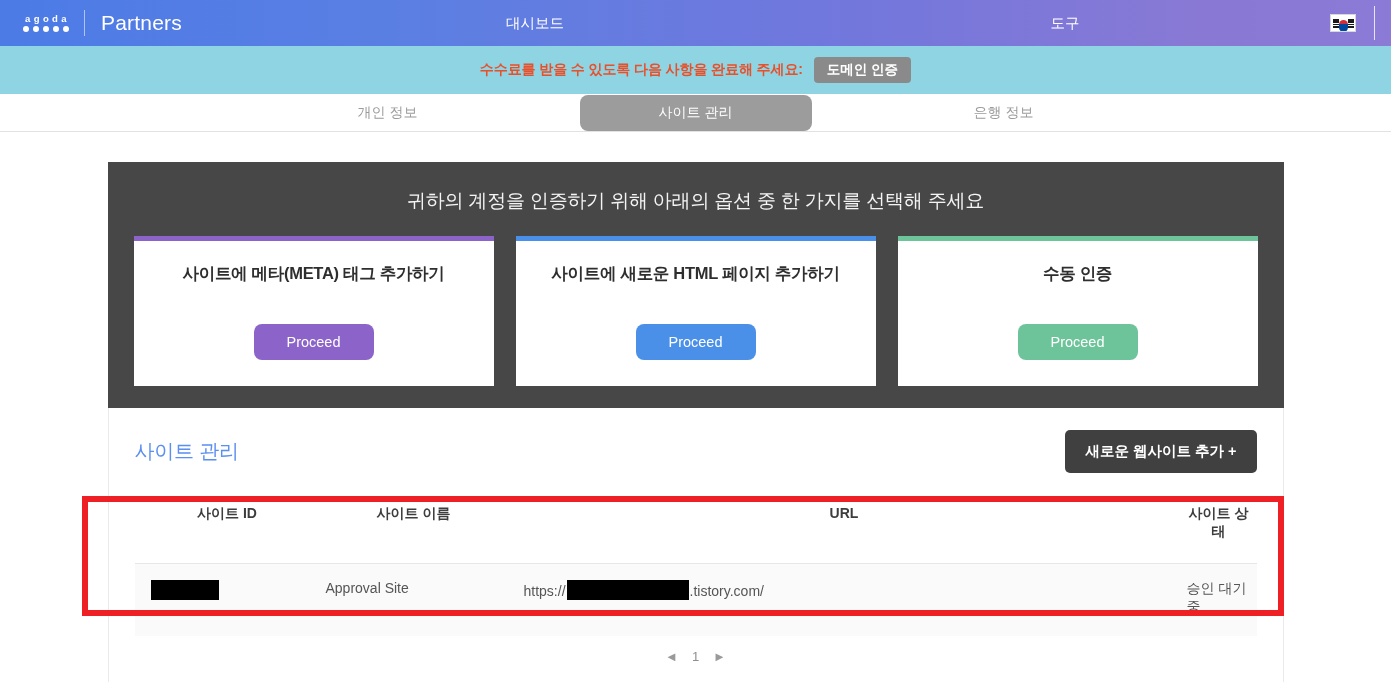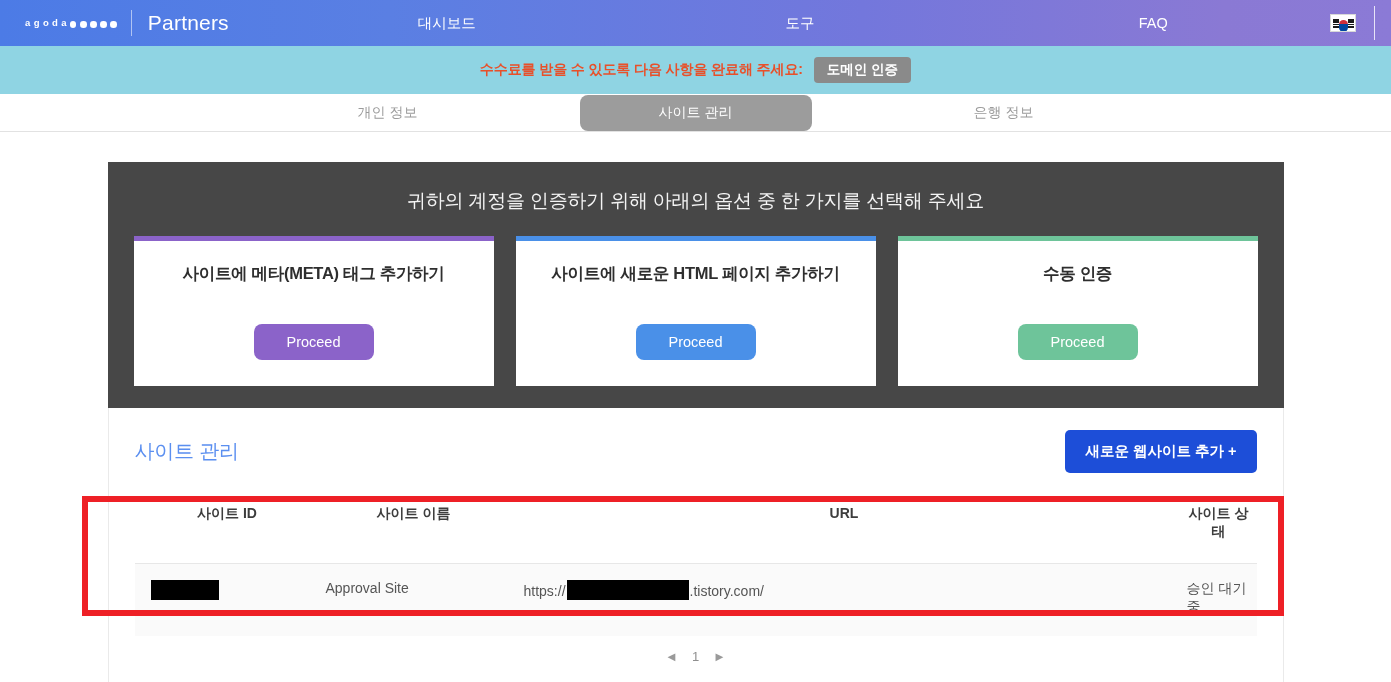--- a/index.html
+++ b/index.html
@@ -29,6 +29,7 @@
   }
   .logo-agoda {
     display: flex;
+    flex-direction: column;
     align-items: center;
     line-height: 1;
   }

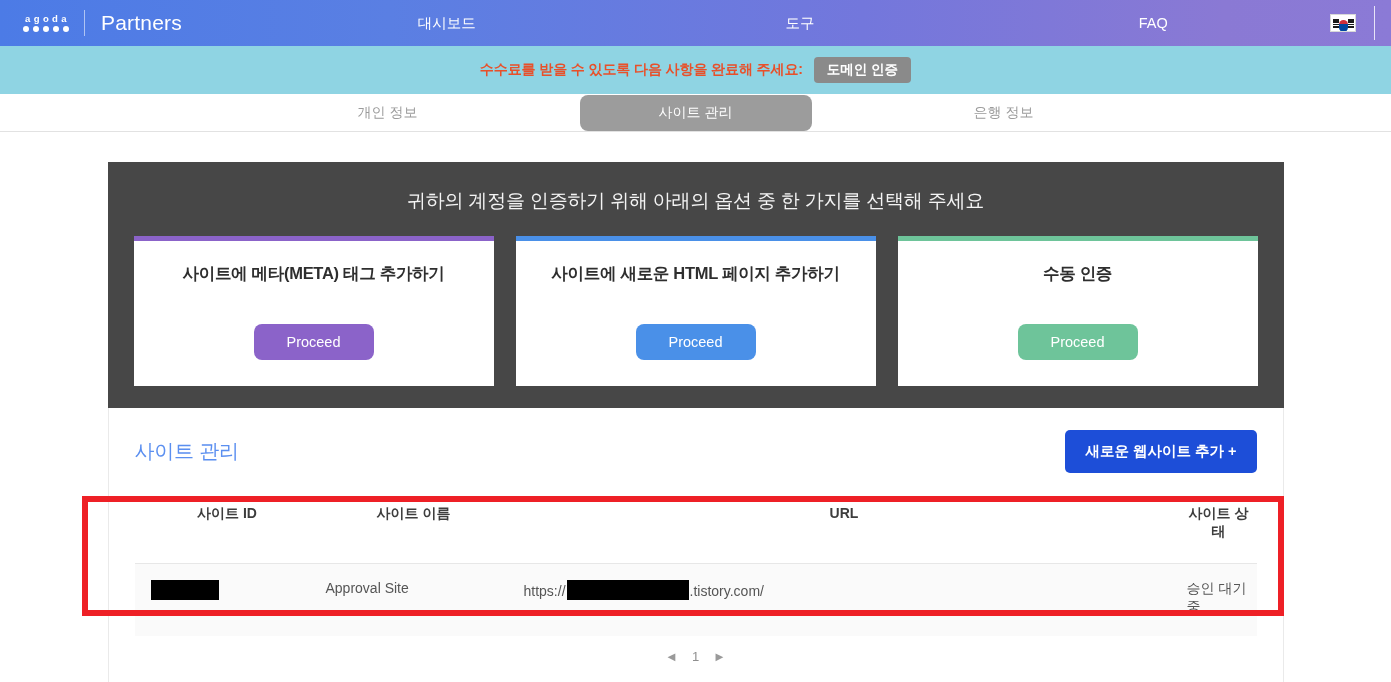--- a/index.html
+++ b/index.html
@@ -339,7 +339,6 @@
   <div class="nav-links">
     <div class="nav-link">대시보드</div>
     <div class="nav-link">도구</div>
-    <div class="nav-link">FAQ</div>
   </div>
 
   <div class="nav-right">

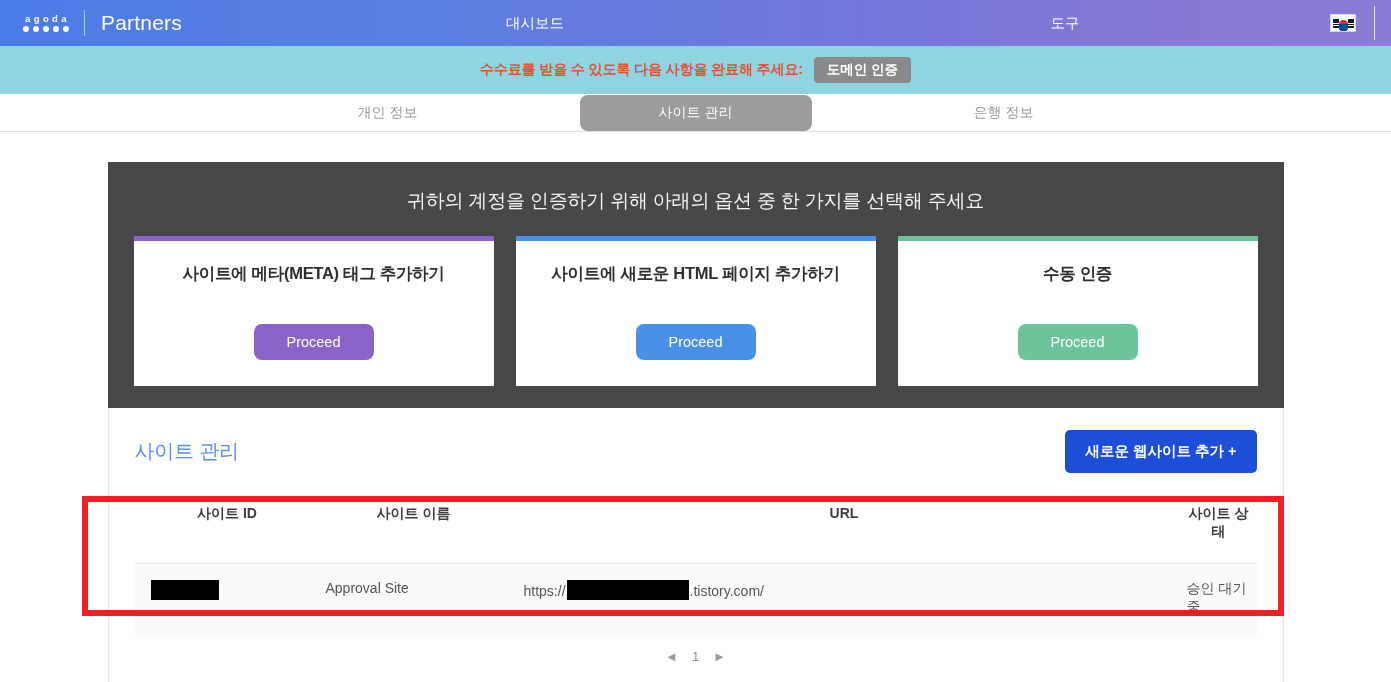--- a/index.html
+++ b/index.html
@@ -248,7 +248,7 @@
     letter-spacing: -.2px;
   }
   .add-site-btn {
-    background: #1d4ed8;
+    background: #404040;
     color: #ffffff;
     border: none;
     border-radius: 5px;

